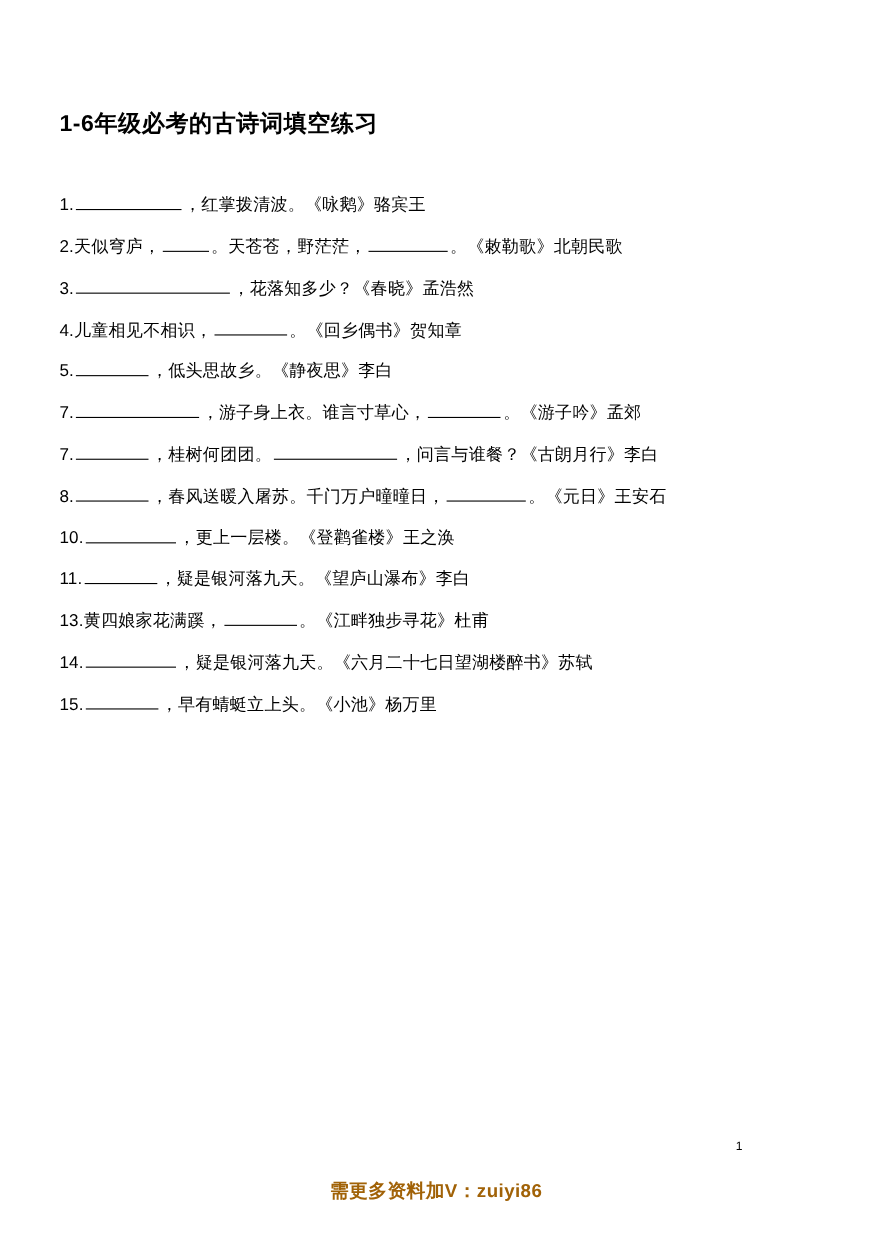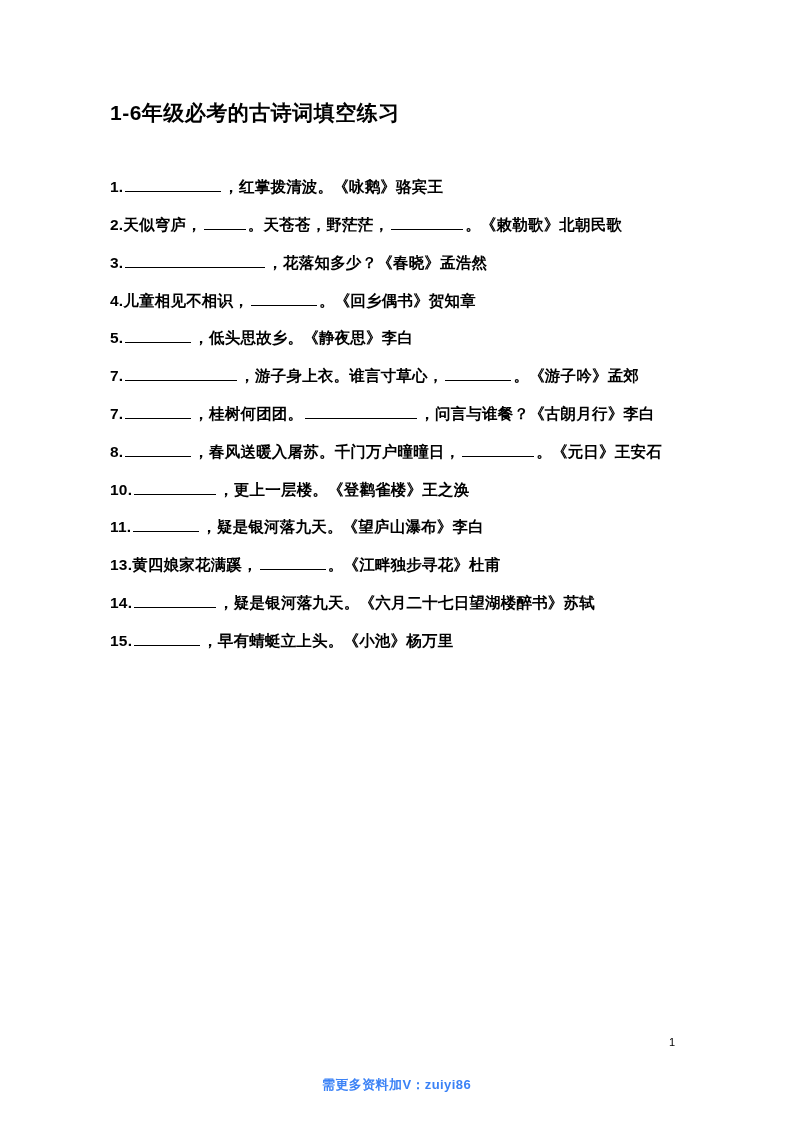--- a/index.html
+++ b/index.html
@@ -20,7 +20,7 @@
     width: 793px;
     height: 1122px;
     box-sizing: border-box;
-    padding: 0 110px;
+    padding: 0 54px;
   }
   .doc-title {
     font-size: 21px;

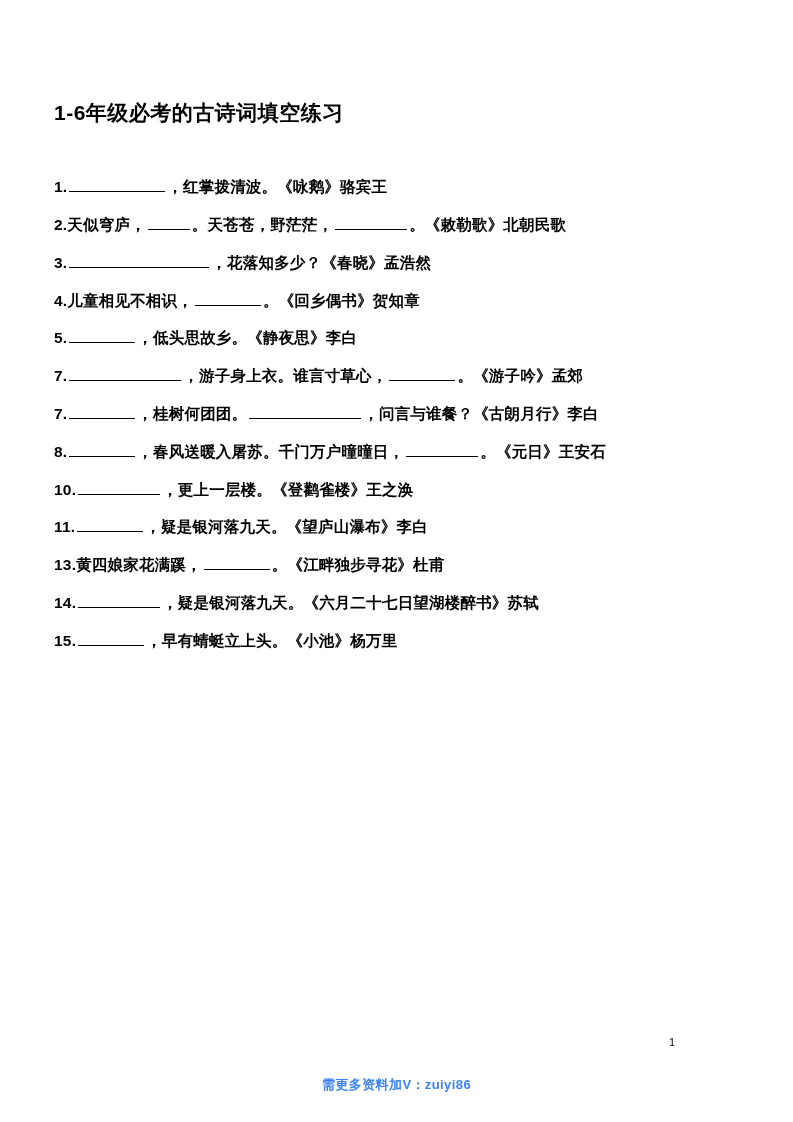--- a/index.html
+++ b/index.html
@@ -33,7 +33,6 @@
   }
   .items {
     margin-top: 44px;
-    font-weight: bold;
   }
   .item {
     font-size: 15.5px;

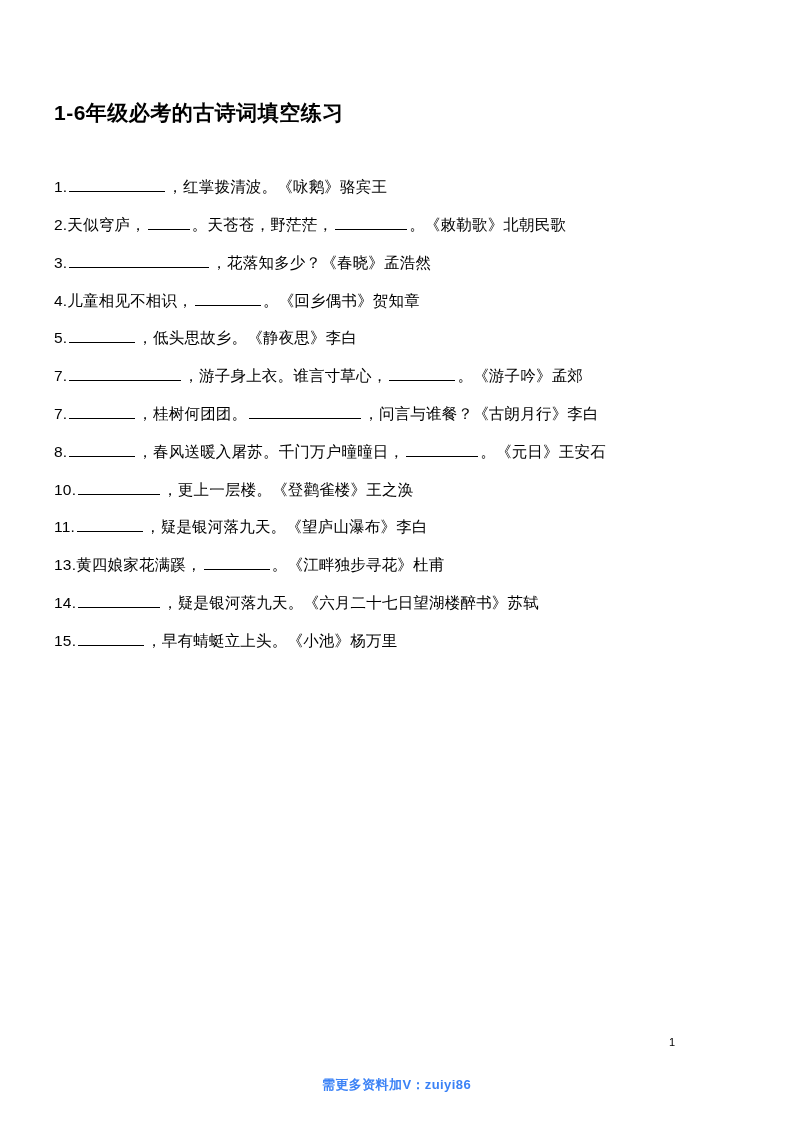--- a/index.html
+++ b/index.html
@@ -69,8 +69,8 @@
     right: 0;
     bottom: 28px;
     text-align: center;
-    font-size: 13px;
-    color: #3b82f6;
+    font-size: 17px;
+    color: #a16207;
     font-weight: bold;
     letter-spacing: 0.4px;
   }

